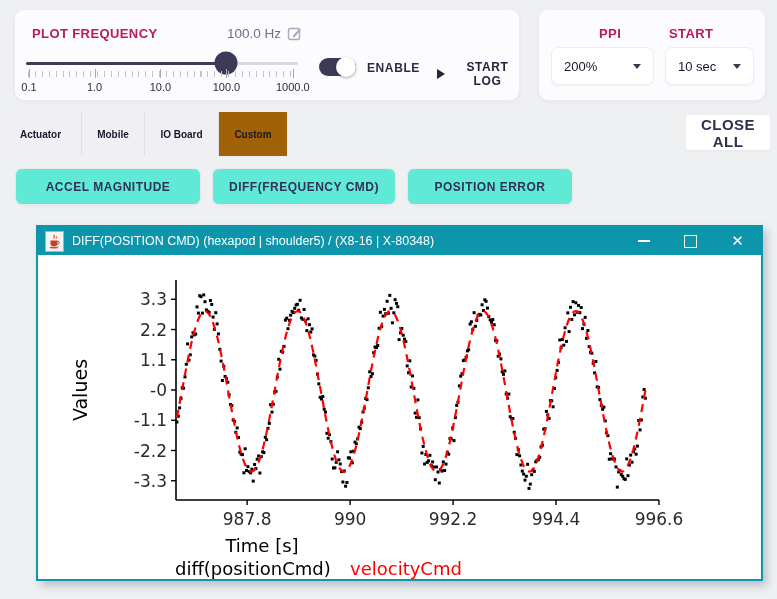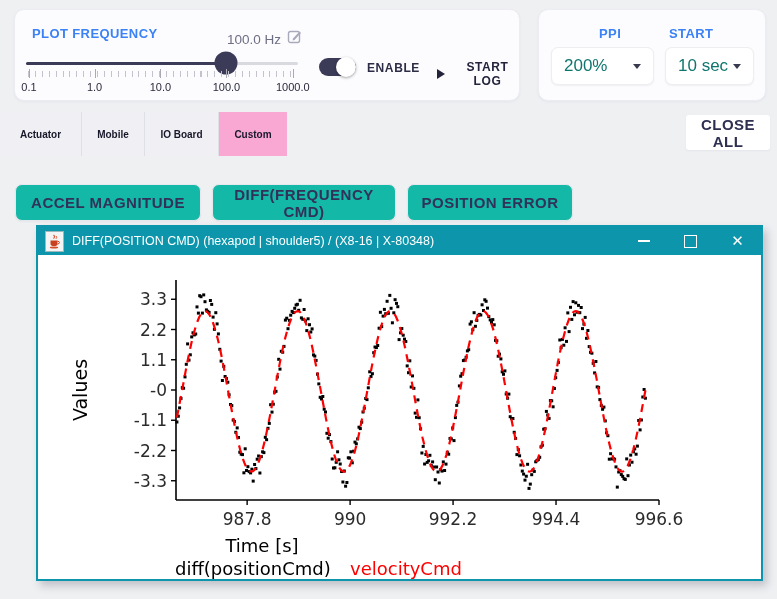--- a/index.html
+++ b/index.html
@@ -10,7 +10,7 @@
          box-shadow:0 1px 3px rgba(40,40,70,.05);}
   
   #freq-panel{left:14px;top:9px;width:504px;height:90px;}
-  .panel-title{position:absolute;font-size:13px;font-weight:700;color:#3b82f6;letter-spacing:.4px;}
+  .panel-title{position:absolute;font-size:13px;font-weight:700;color:#be185d;letter-spacing:.4px;}
   #freq-title{left:17px;top:16px;}
   #freq-value-wrap{position:absolute;left:212px;top:15px;display:flex;align-items:center;gap:6px;}
   #freq-value{font-size:13.5px;color:#6e6e84;margin-top:7px;}

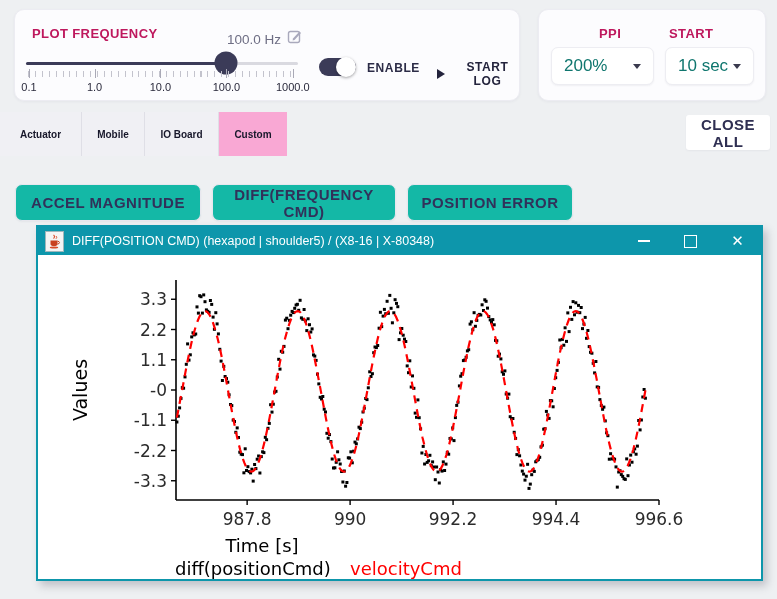--- a/index.html
+++ b/index.html
@@ -13,7 +13,7 @@
   .panel-title{position:absolute;font-size:13px;font-weight:700;color:#be185d;letter-spacing:.4px;}
   #freq-title{left:17px;top:16px;}
   #freq-value-wrap{position:absolute;left:212px;top:15px;display:flex;align-items:center;gap:6px;}
-  #freq-value{font-size:13.5px;color:#6e6e84;margin-top:7px;}
+  #freq-value{font-size:13.5px;color:#6e6e84;}
   .slider-zone{position:absolute;left:11px;top:44px;width:272px;height:42px;}
   .slider-track{position:absolute;left:0;top:8px;width:100%;height:3px;background:#d9d9e0;border-radius:2px;}
   .slider-fill{position:absolute;left:0;top:0;height:3px;background:#3b3b58;border-radius:2px;}

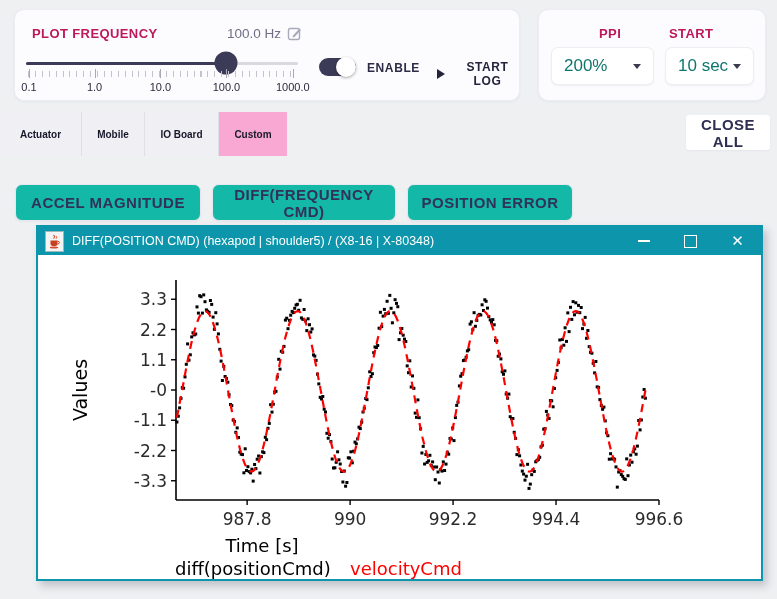--- a/index.html
+++ b/index.html
@@ -42,7 +42,7 @@
             justify-content:space-between;padding:0 12px;box-sizing:border-box;cursor:pointer;}
   #ppi-dd{left:12px;width:103px;}
   #time-dd{left:126px;width:89px;}
-  .dd-value{font-size:17px;color:#0f766e;}
+  .dd-value{font-size:13px;color:#0f172a;}
   .caret{width:0;height:0;border-left:4.5px solid transparent;border-right:4.5px solid transparent;
          border-top:5.5px solid #3a3a4e;}
   

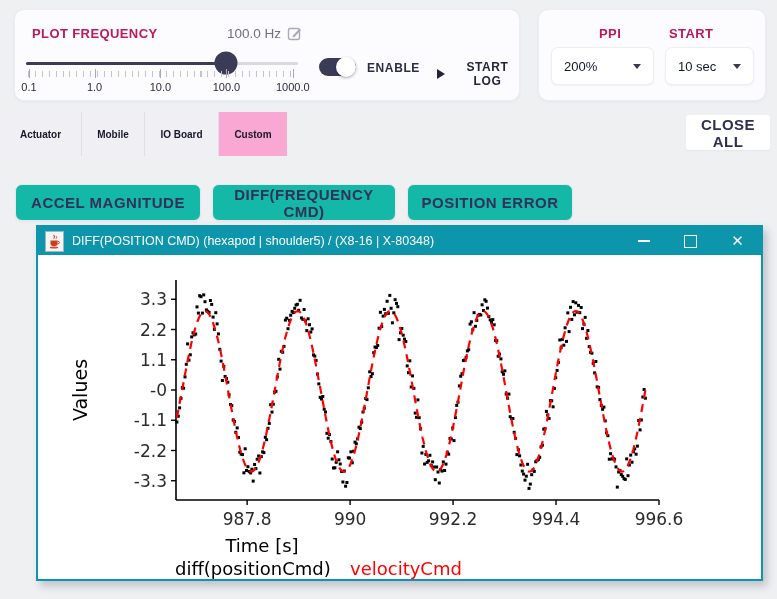--- a/index.html
+++ b/index.html
@@ -50,7 +50,7 @@
   .tab{position:absolute;top:0;height:44px;display:flex;align-items:center;justify-content:center;
        font-size:10px;font-weight:600;color:#17172a;background:#f0f0f4;cursor:pointer;
        border-right:1px solid #dfdfe6;box-sizing:border-box;}
-  .tab.active{background:#f9a8d4;border-right:none;}
+  .tab.active{background:#a16207;border-right:none;}
   #close-all{position:absolute;right:7px;top:3px;width:84px;height:35px;background:#ffffff;
              border:none;border-radius:3px;font-family:inherit;font-size:15px;font-weight:700;color:#2f2f52;
              letter-spacing:.5px;cursor:pointer;box-shadow:0 1px 2px rgba(40,40,70,.05);margin-left:13px;}

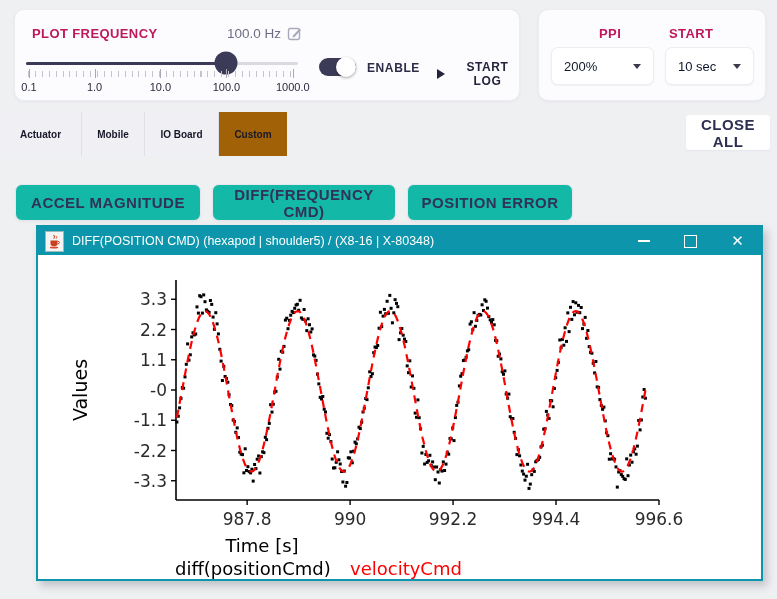--- a/index.html
+++ b/index.html
@@ -55,8 +55,8 @@
              border:none;border-radius:3px;font-family:inherit;font-size:15px;font-weight:700;color:#2f2f52;
              letter-spacing:.5px;cursor:pointer;box-shadow:0 1px 2px rgba(40,40,70,.05);margin-left:13px;}
   
-  .plot-btn{position:absolute;top:184px;height:37px;background:#14b8a6;border:1px solid #e7e7ee;
-            border-radius:7px;font-family:inherit;font-size:15px;font-weight:700;color:#31315a;
+  .plot-btn{position:absolute;top:168px;height:37px;background:#5eead4;border:1px solid #e7e7ee;
+            border-radius:7px;font-family:inherit;font-size:12px;font-weight:700;color:#31315a;
             letter-spacing:.5px;cursor:pointer;box-shadow:0 1px 2px rgba(40,40,70,.05);}
   #pbtn0{left:15px;width:186px;}
   #pbtn1{left:212px;width:184px;}

